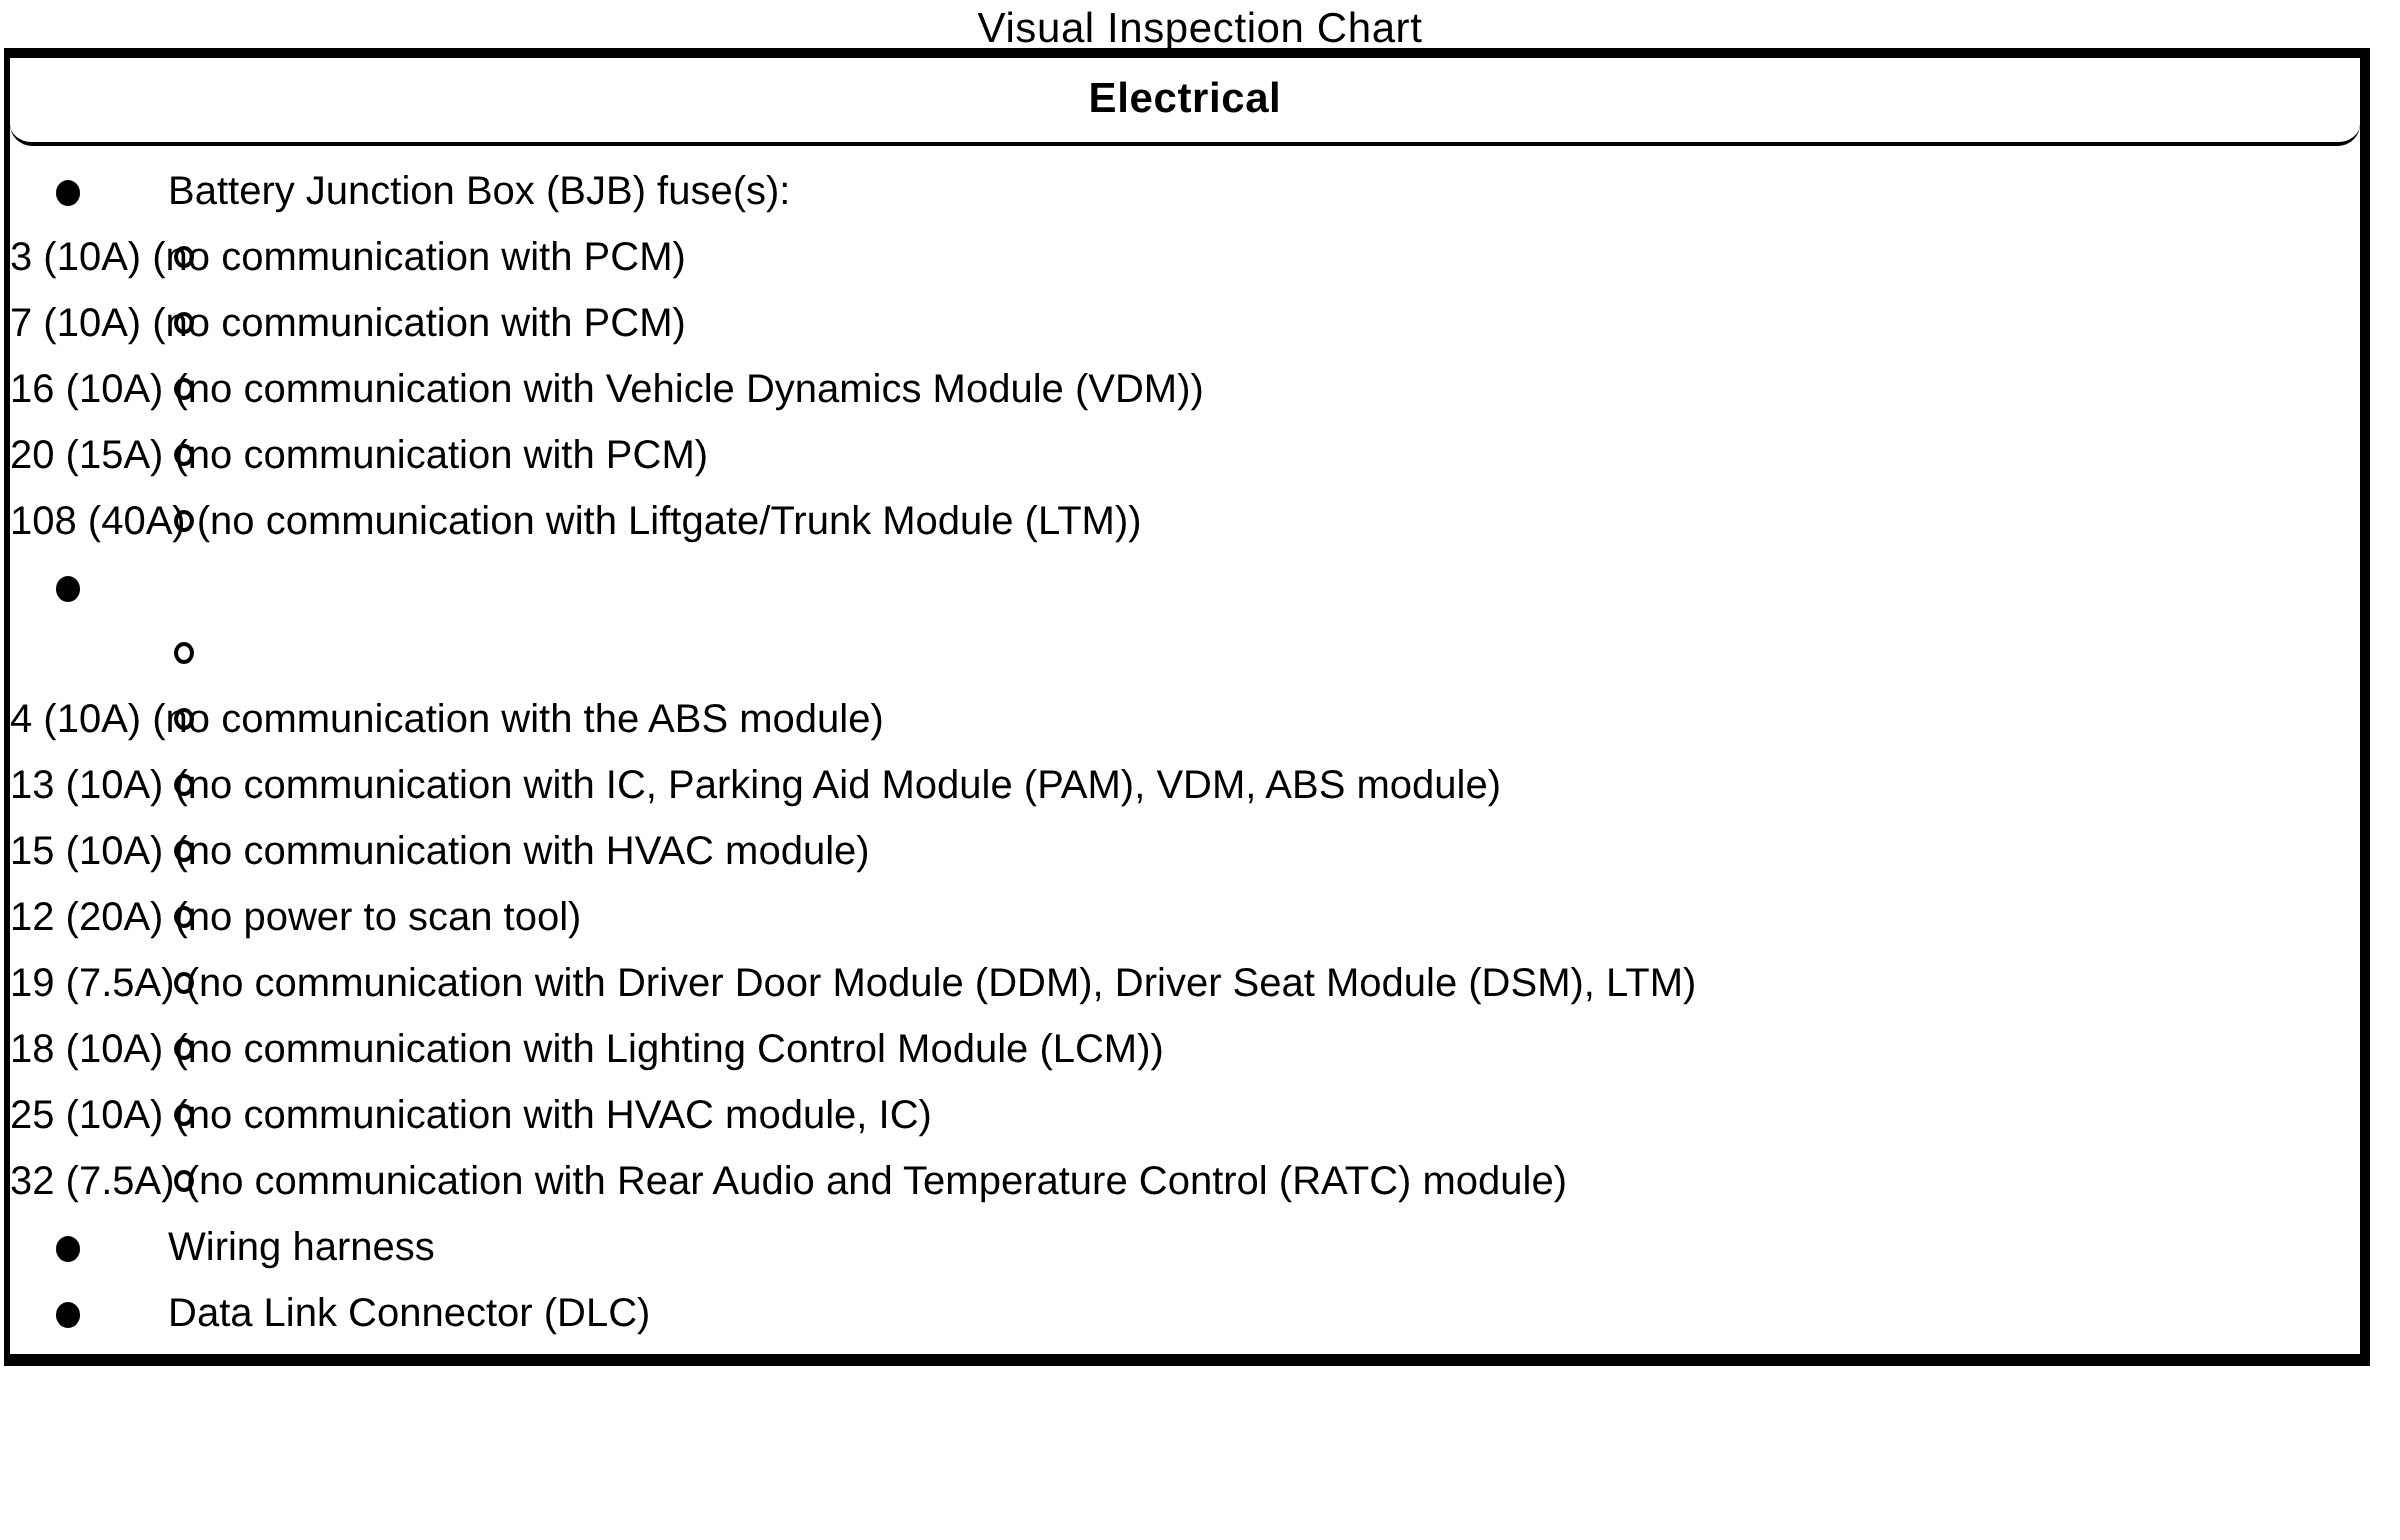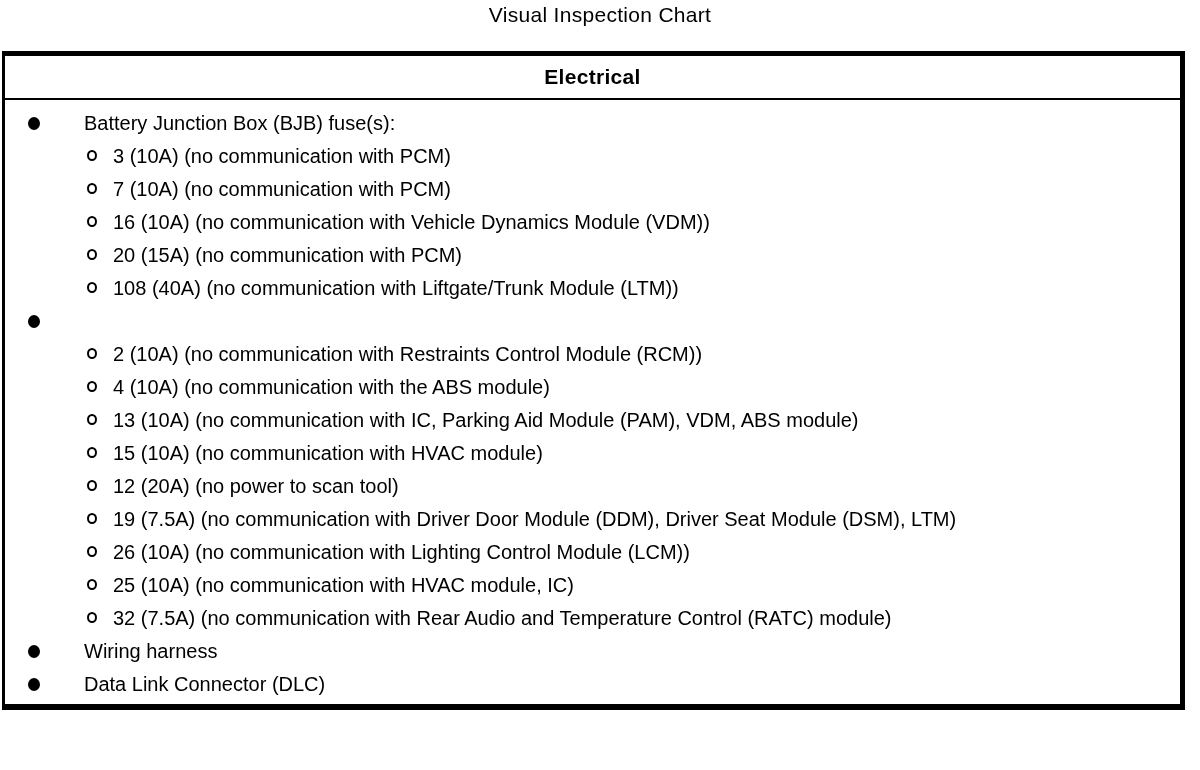--- a/index.html
+++ b/index.html
@@ -16,7 +16,7 @@
   }
   .doc-title {
     box-sizing: border-box;
-    height: 51px;
+    height: 24px;
     padding-top: 3px;
     text-align: center;
     font-size: 21px;

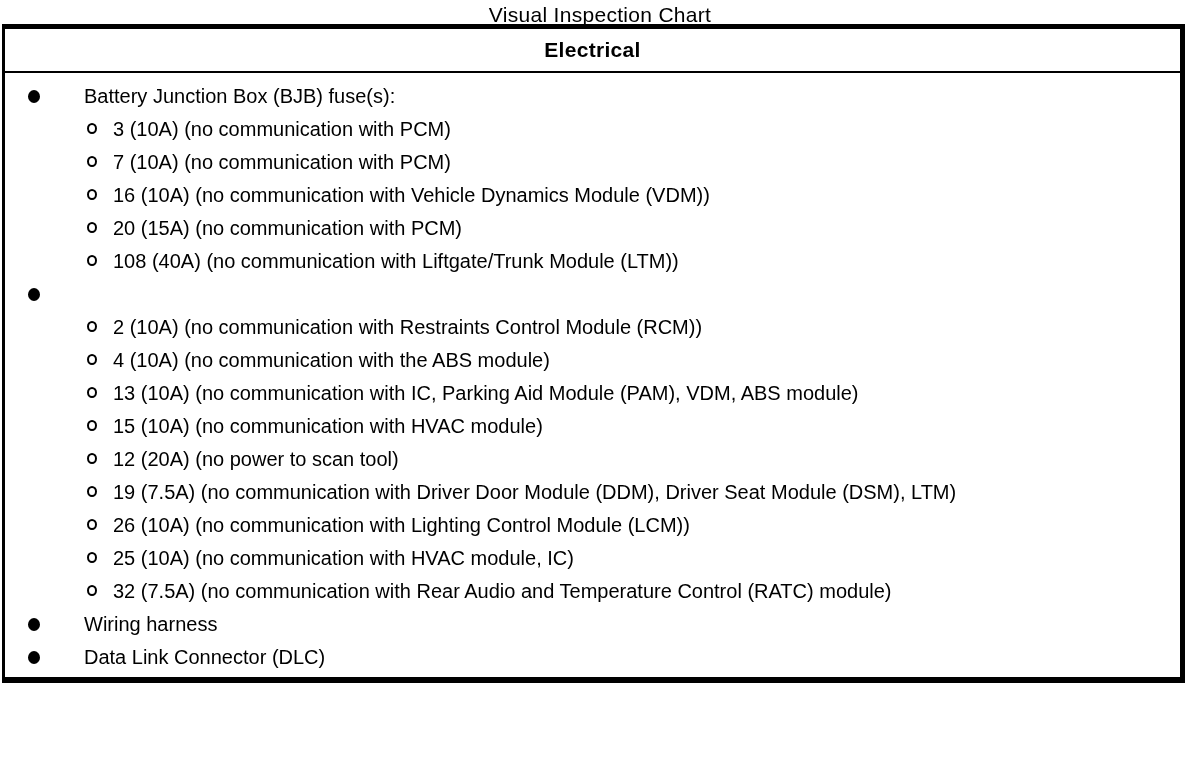--- a/index.html
+++ b/index.html
@@ -36,6 +36,7 @@
     font-size: 21px;
     font-weight: bold;
     letter-spacing: 0.3px;
+    border-radius: 11px;
   }
   .list-body {
     padding: 7px 0 3px 0;

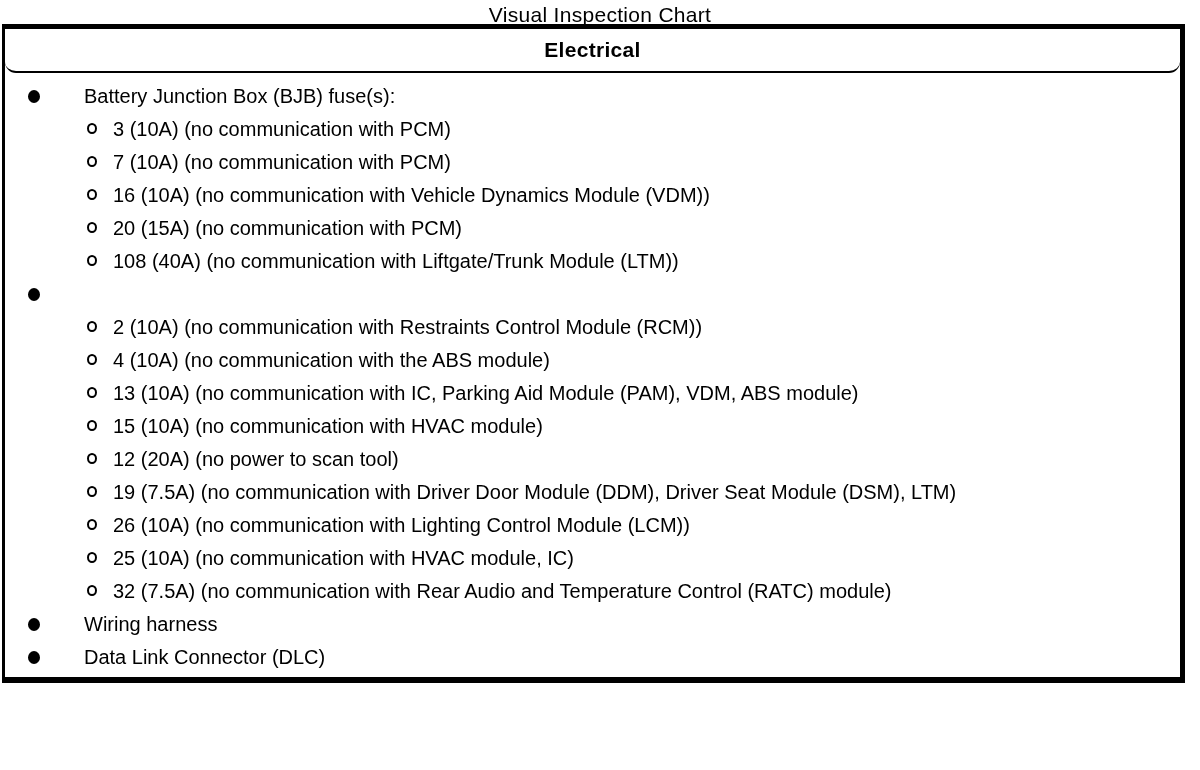--- a/index.html
+++ b/index.html
@@ -49,7 +49,7 @@
     white-space: nowrap;
   }
   .level1 { padding-left: 79px; }
-  .level2 { padding-left: 108px; }
+  .level2 { }
   .bullet-filled {
     position: absolute;
     left: 23px;

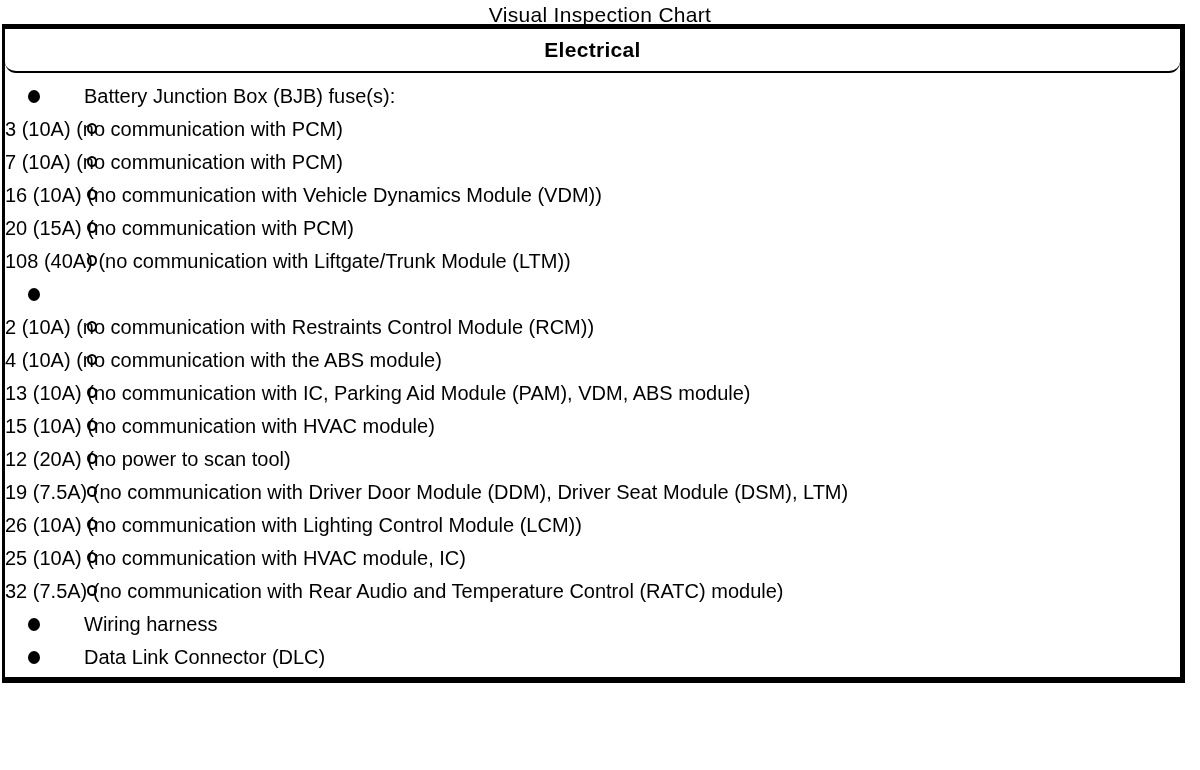--- a/index.html
+++ b/index.html
@@ -85,7 +85,7 @@
       <div class="row level2"><span class="bullet-open"></span><span class="row-text">20 (15A) (no communication with PCM)</span></div>
       <div class="row level2"><span class="bullet-open"></span><span class="row-text">108 (40A) (no communication with Liftgate/Trunk Module (LTM))</span></div>
       <div class="row level1"><span class="bullet-filled"></span></div>
-      <div class="row level2"><span class="bullet-open"></span><span class="row-text">2 (10A) (no communication with Restraints Control Module (RCM))</span></div>
+      <div class="row level2"><span class="bullet-open"></span></div>
       <div class="row level2"><span class="bullet-open"></span><span class="row-text">4 (10A) (no communication with the ABS module)</span></div>
       <div class="row level2"><span class="bullet-open"></span><span class="row-text">13 (10A) (no communication with IC, Parking Aid Module (PAM), VDM, ABS module)</span></div>
       <div class="row level2"><span class="bullet-open"></span><span class="row-text">15 (10A) (no communication with HVAC module)</span></div>

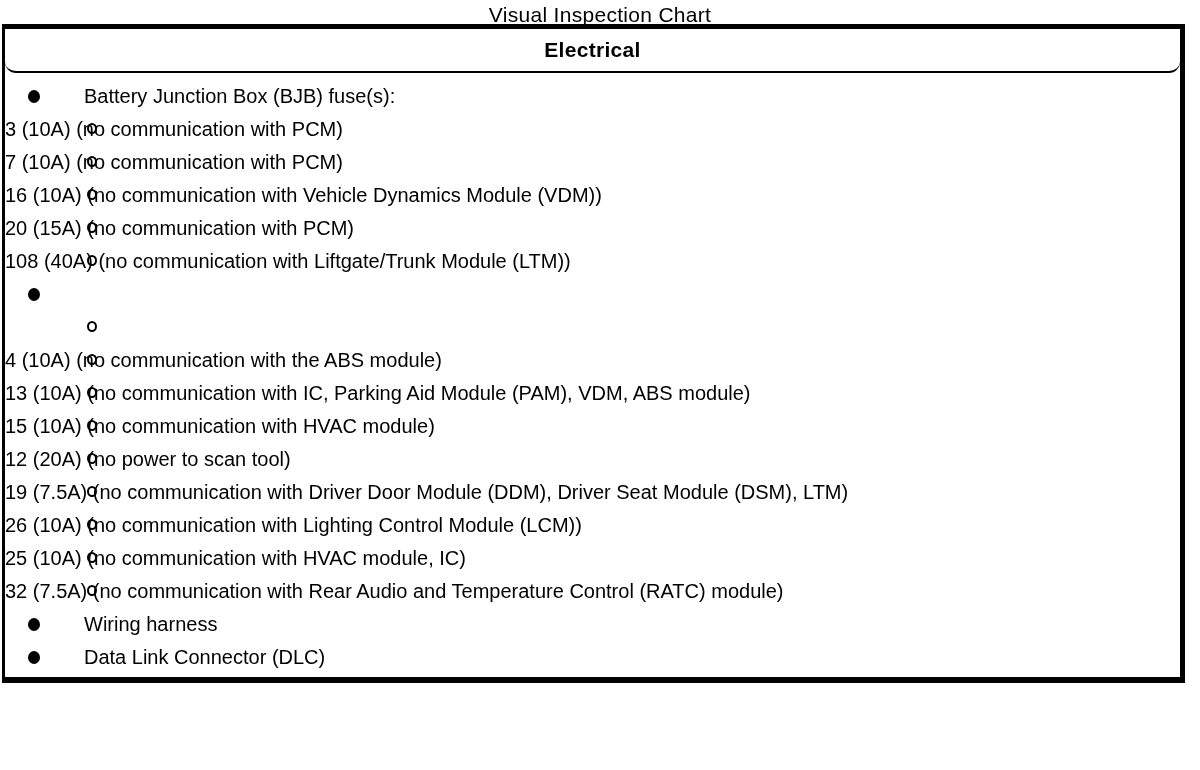--- a/index.html
+++ b/index.html
@@ -91,7 +91,7 @@
       <div class="row level2"><span class="bullet-open"></span><span class="row-text">15 (10A) (no communication with HVAC module)</span></div>
       <div class="row level2"><span class="bullet-open"></span><span class="row-text">12 (20A) (no power to scan tool)</span></div>
       <div class="row level2"><span class="bullet-open"></span><span class="row-text">19 (7.5A) (no communication with Driver Door Module (DDM), Driver Seat Module (DSM), LTM)</span></div>
-      <div class="row level2"><span class="bullet-open"></span><span class="row-text">26 (10A) (no communication with Lighting Control Module (LCM))</span></div>
+      <div class="row level2"><span class="bullet-open"></span><span class="row-text">18 (10A) (no communication with Lighting Control Module (LCM))</span></div>
       <div class="row level2"><span class="bullet-open"></span><span class="row-text">25 (10A) (no communication with HVAC module, IC)</span></div>
       <div class="row level2"><span class="bullet-open"></span><span class="row-text">32 (7.5A) (no communication with Rear Audio and Temperature Control (RATC) module)</span></div>
       <div class="row level1"><span class="bullet-filled"></span><span class="row-text">Wiring harness</span></div>

